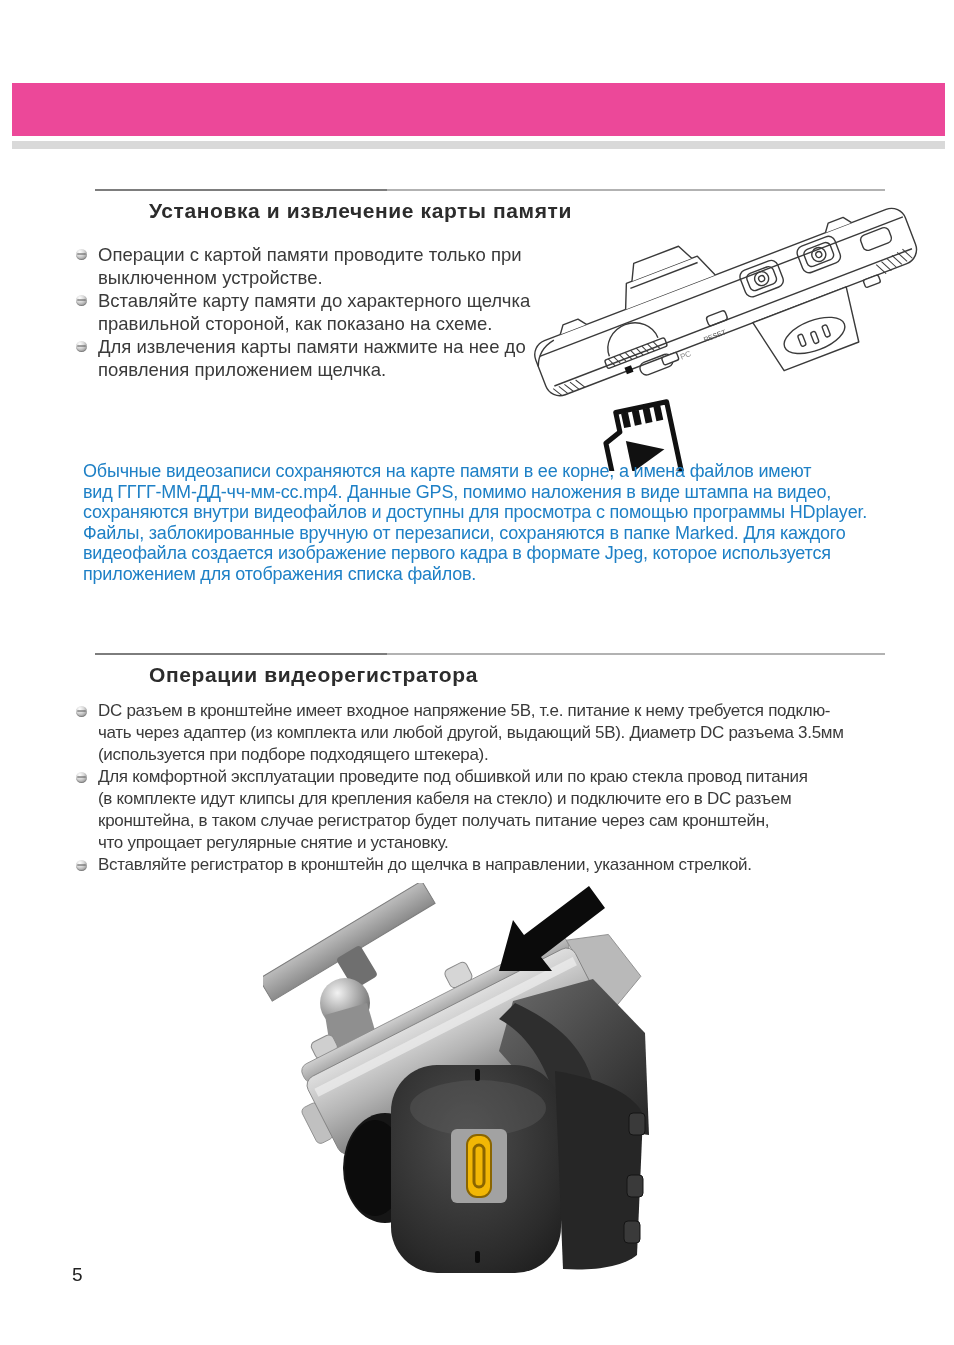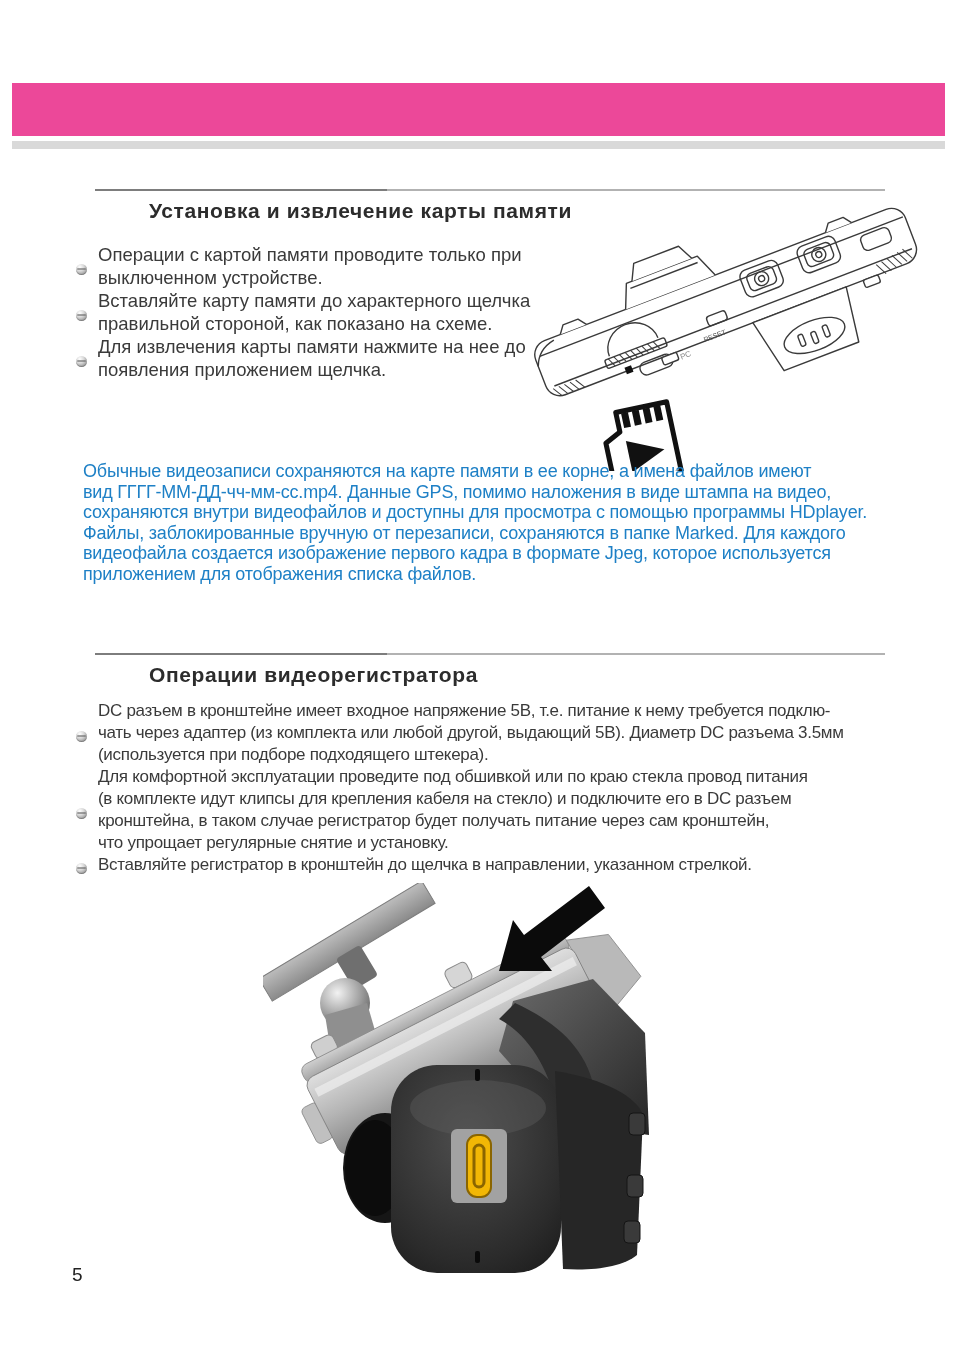--- a/index.html
+++ b/index.html
@@ -34,7 +34,7 @@
   .bullet-list { display:flex; flex-direction:column; }
   .list-1 { left:76px; top:243px; width:480px; }
   .list-2 { left:76px; top:700px; width:850px; }
-  .bullet-item { display:flex; align-items:center; }
+  .bullet-item { display:flex; align-items:flex-start; }
   .bullet-icon {
     width:11px; height:11px; border-radius:50%; flex:none; margin:6px 11px 0 0;
     background:radial-gradient(circle at 35% 28%, #ffffff 0%, #d8d8d8 38%, #a3a3a3 72%, #8a8a8a 100%);

